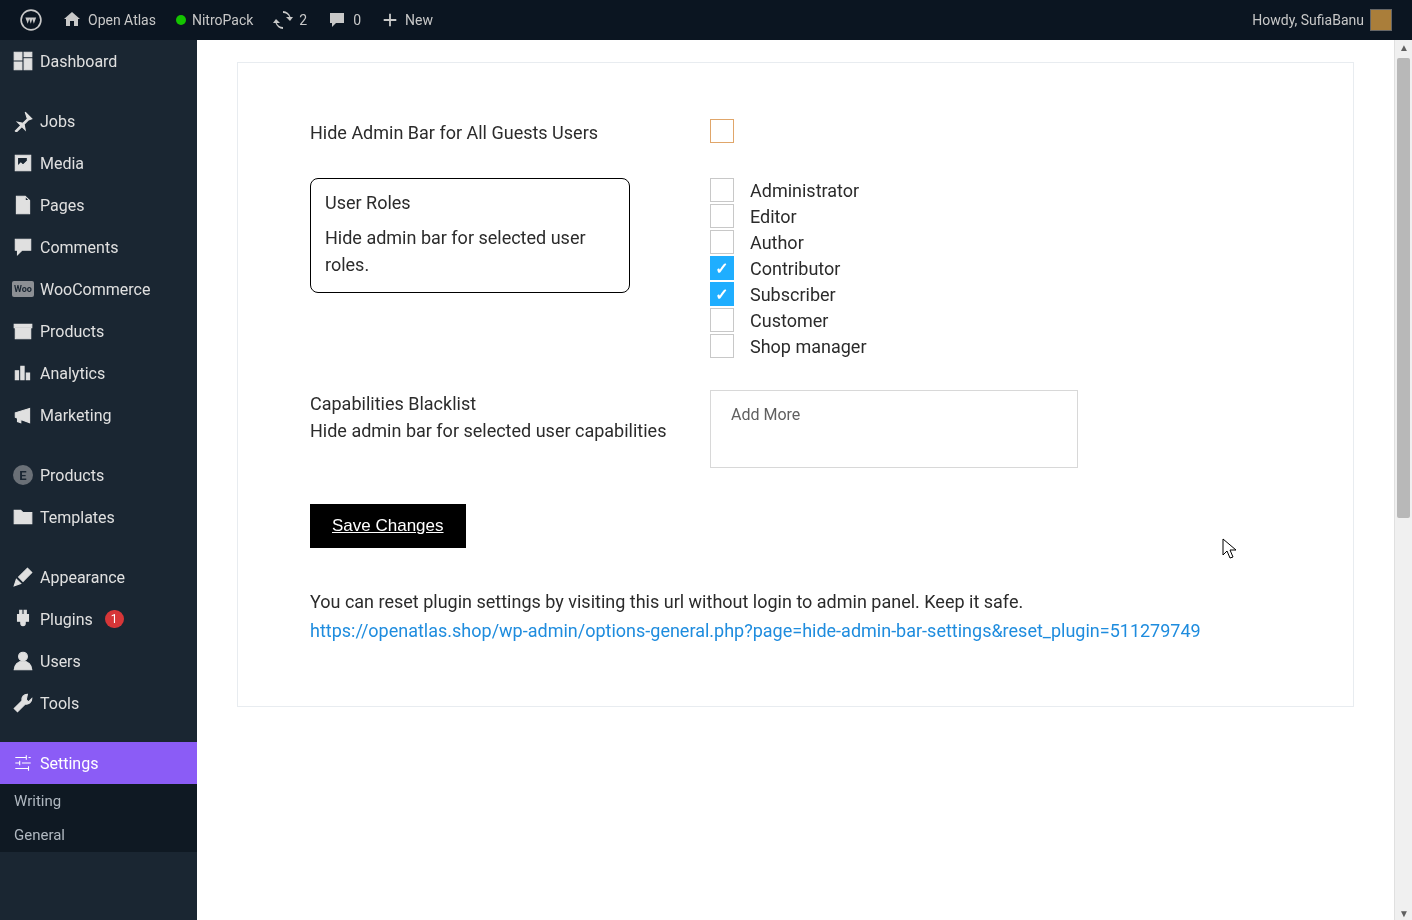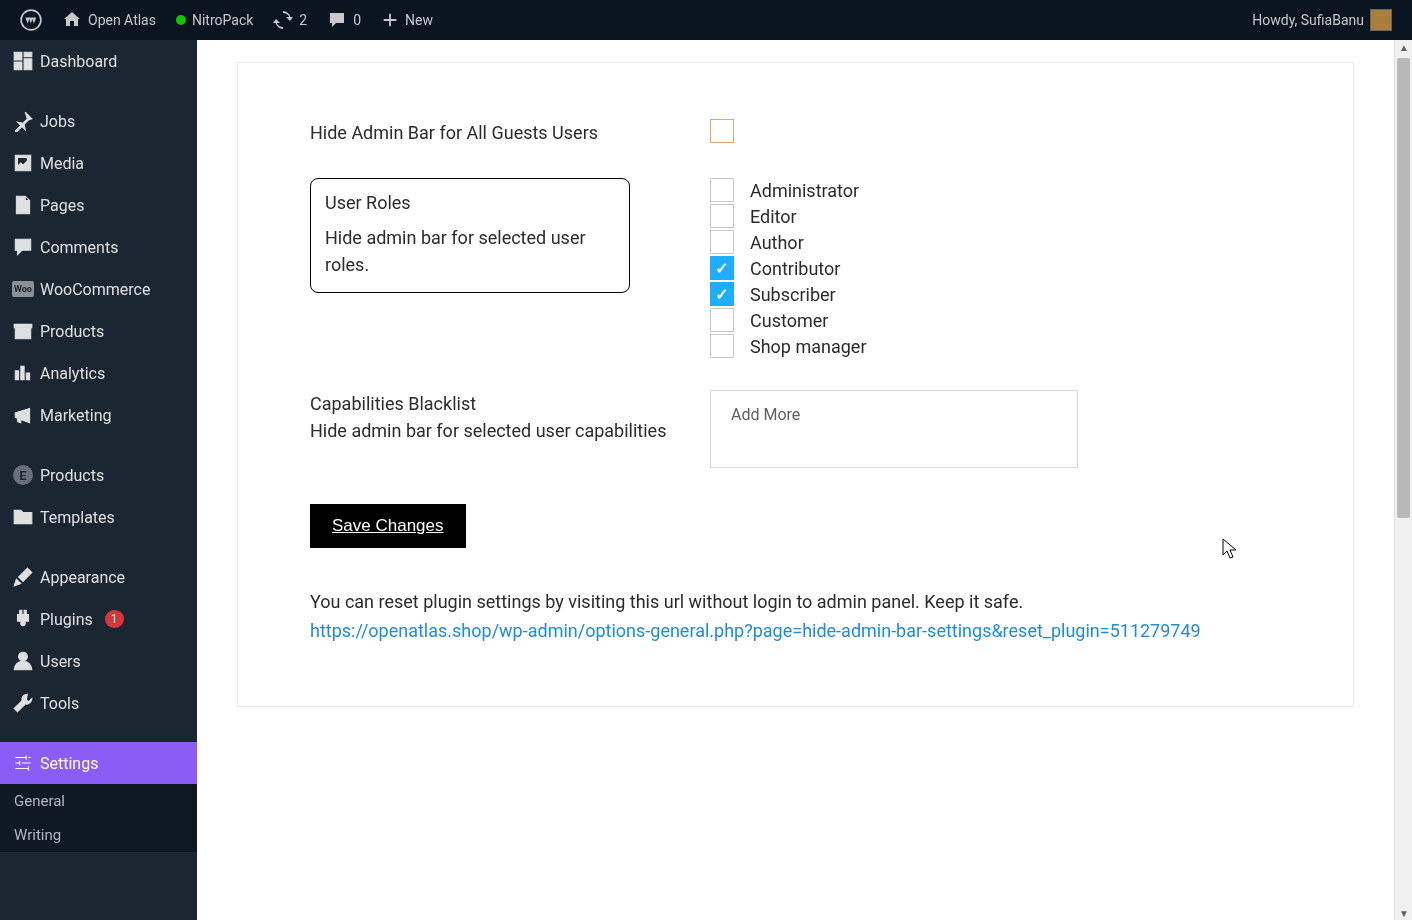--- a/index.html
+++ b/index.html
@@ -236,8 +236,8 @@
       </div>
     </div>
   <div class="submenu" id="sidebar-submenu">
+      <div class="submenu-item">Writing</div>
       <div class="submenu-item">General</div>
-      <div class="submenu-item">Writing</div>
     </div>
 </div>
 

